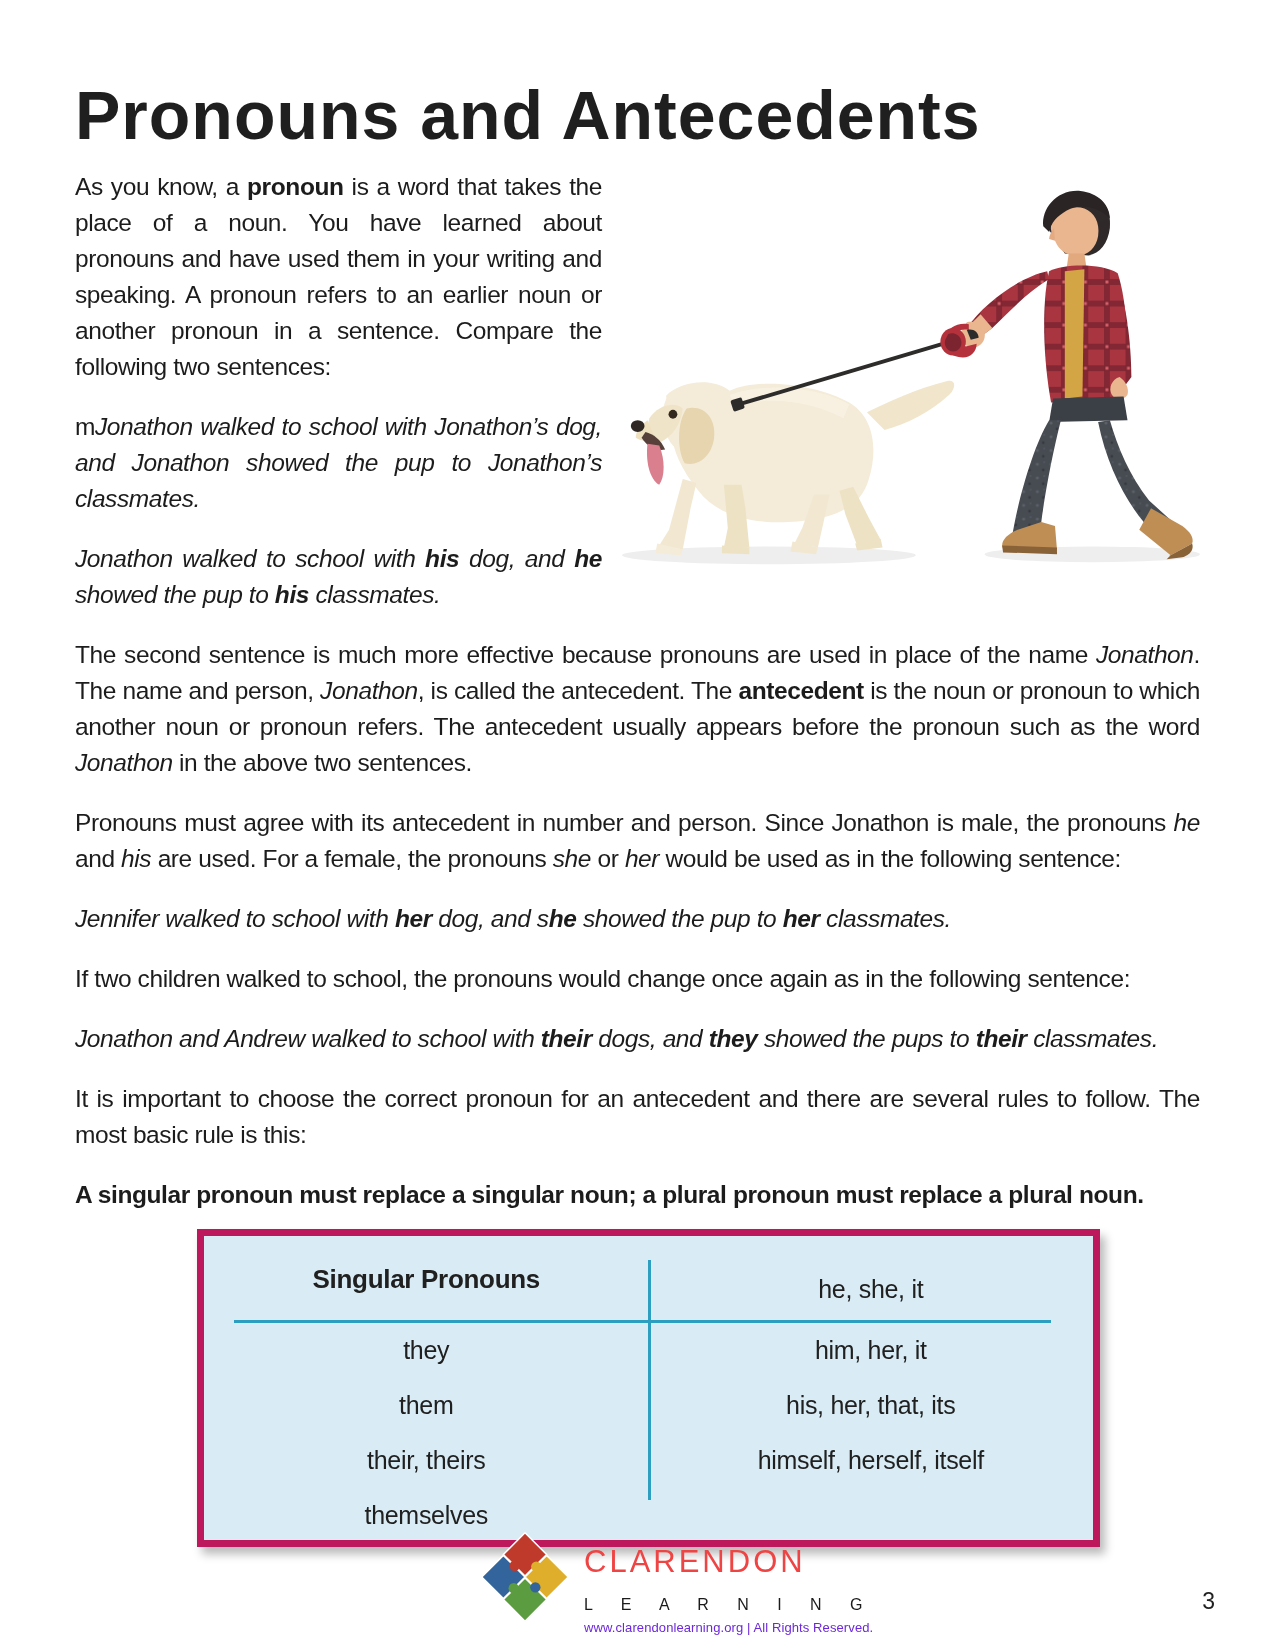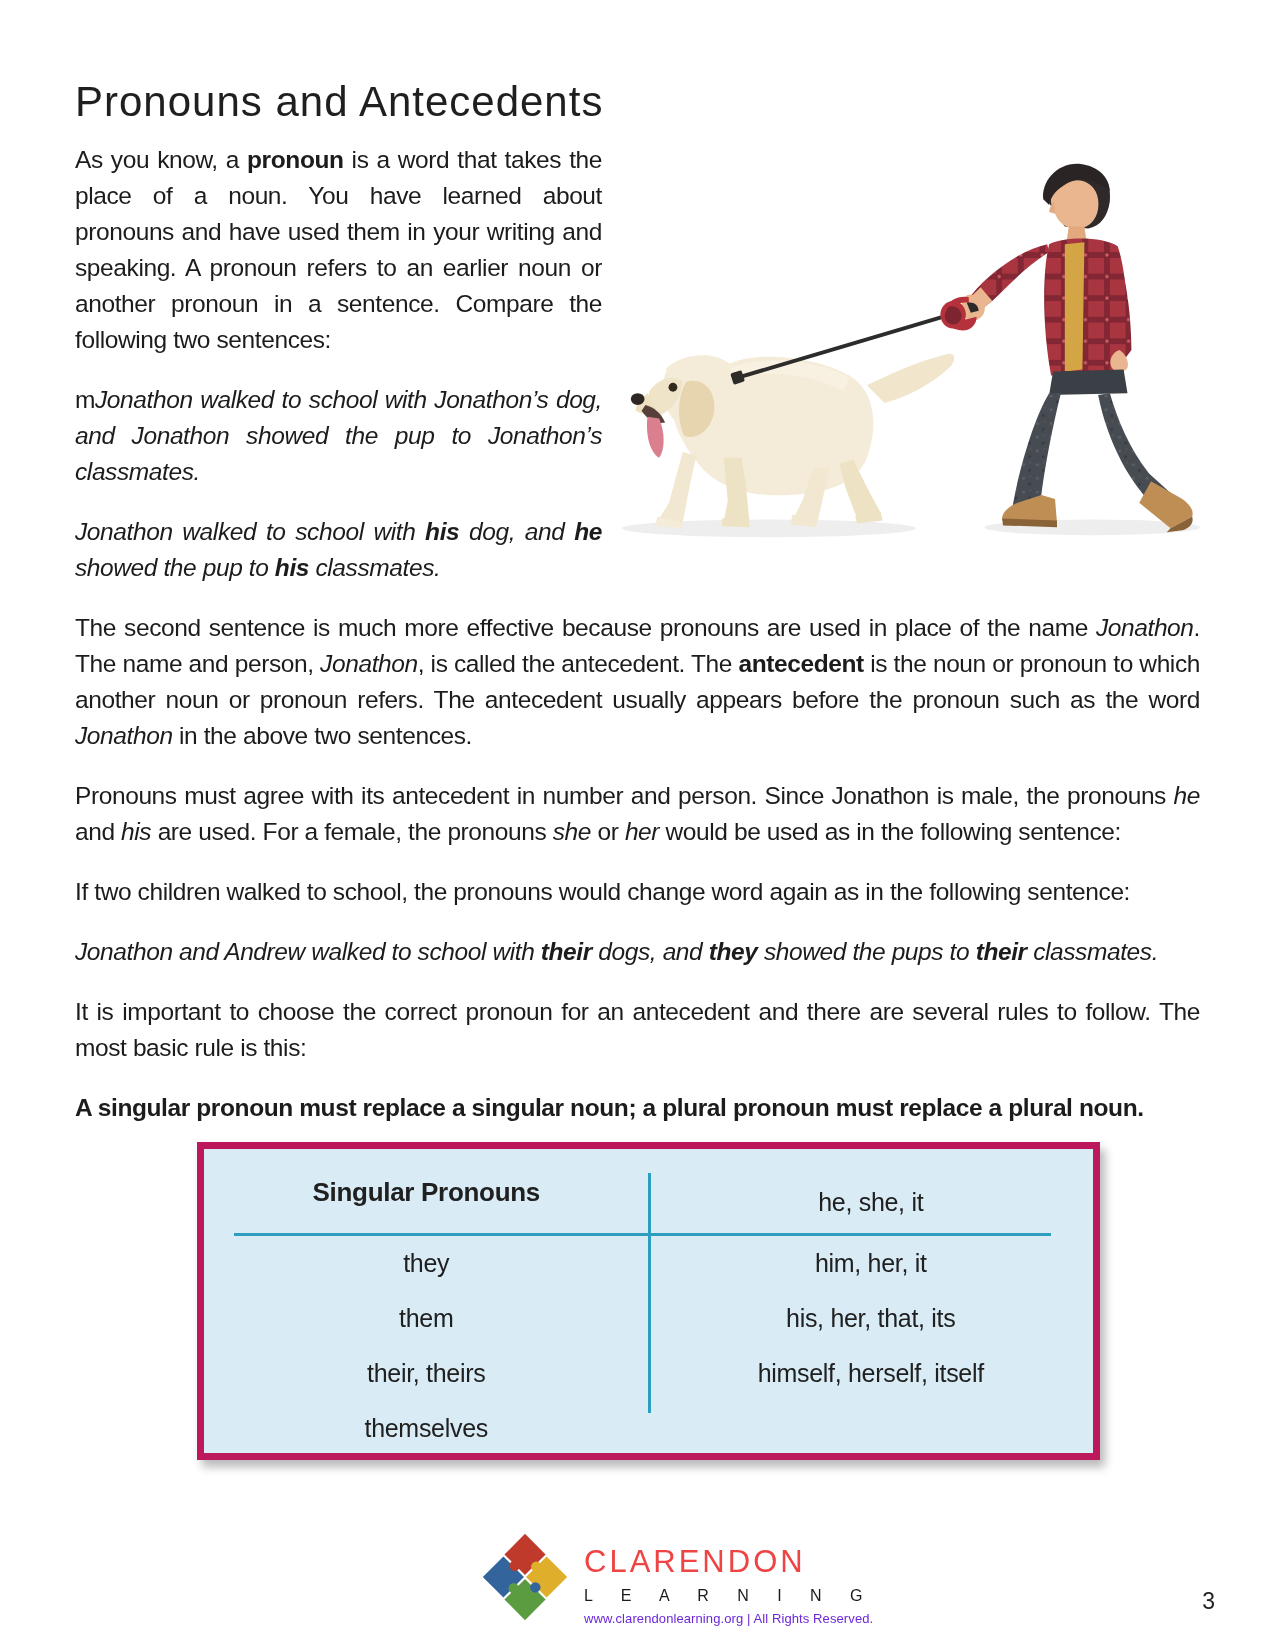--- a/index.html
+++ b/index.html
@@ -10,7 +10,7 @@
   .content { padding:50px 75px 0 75px; }
 
   h1.title {
-    margin:30px 0 18px 0; font-size:42px; font-weight:400; letter-spacing:1px;
+    margin:30px 0 18px 0; font-size:68px; font-weight:700; letter-spacing:1px;
     color:#1f1f1f; line-height:1.05; font-family:"Liberation Sans", sans-serif;
   }
 

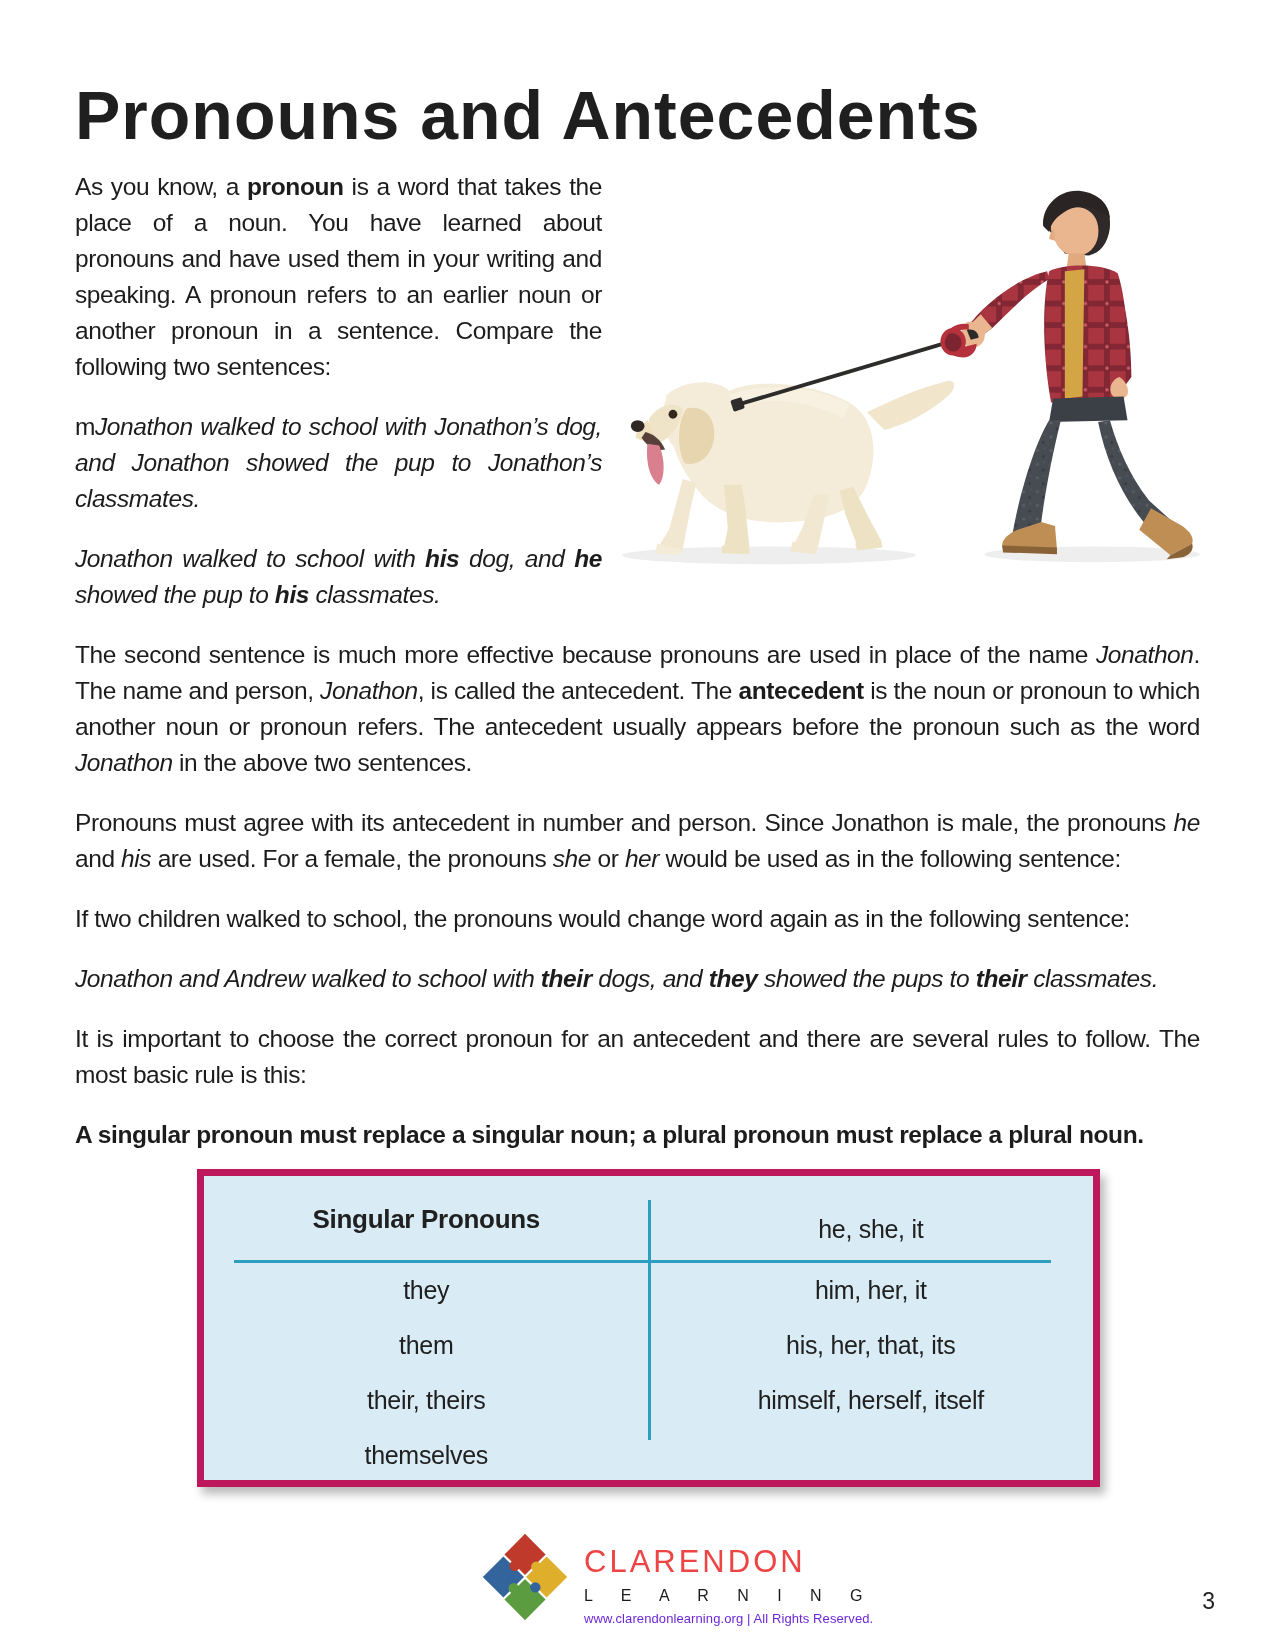--- a/index.html
+++ b/index.html
@@ -144,6 +144,7 @@
     <p class="body-par"><span class="seg-i">Jonathon walked to school with </span><span class="seg-bi">his</span><span class="seg-i"> dog, and </span><span class="seg-bi">he</span><span class="seg-i"> showed the pup to </span><span class="seg-bi">his</span><span class="seg-i"> classmates.</span></p>
     <p class="body-par"><span>The second sentence is much more effective because pronouns are used in place of the name </span><span class="seg-i">Jonathon</span><span>.  The name and person, </span><span class="seg-i">Jonathon</span><span>, is called the antecedent.  The </span><span class="seg-b">antecedent</span><span> is the noun or pronoun to which another noun or pronoun refers.  The antecedent usually appears before the pronoun such as the word </span><span class="seg-i">Jonathon</span><span> in the above two sentences.</span></p>
     <p class="body-par"><span>Pronouns must agree with its antecedent in number and person.  Since Jonathon is male, the pronouns </span><span class="seg-i">he</span><span> and </span><span class="seg-i">his</span><span> are used.  For a female, the pronouns </span><span class="seg-i">she</span><span> or </span><span class="seg-i">her</span><span> would be used as in the following sentence:</span></p>
+    <p class="body-par"><span class="seg-i">Jennifer walked to school with </span><span class="seg-bi">her</span><span class="seg-i"> dog, and s</span><span class="seg-bi">he</span><span class="seg-i"> showed the pup to </span><span class="seg-bi">her</span><span class="seg-i"> classmates.</span></p>
     <p class="body-par"><span>If two children walked to school, the pronouns would change word again as in the following sentence:</span></p>
     <p class="body-par"><span class="seg-i">Jonathon and Andrew walked to school with </span><span class="seg-bi">their</span><span class="seg-i"> dogs, and </span><span class="seg-bi">they</span><span class="seg-i"> showed the pups to </span><span class="seg-bi">their</span><span class="seg-i"> classmates.</span></p>
     <p class="body-par"><span>It is important to choose the correct pronoun for an antecedent and there are several rules to follow.  The most basic rule is this:</span></p>

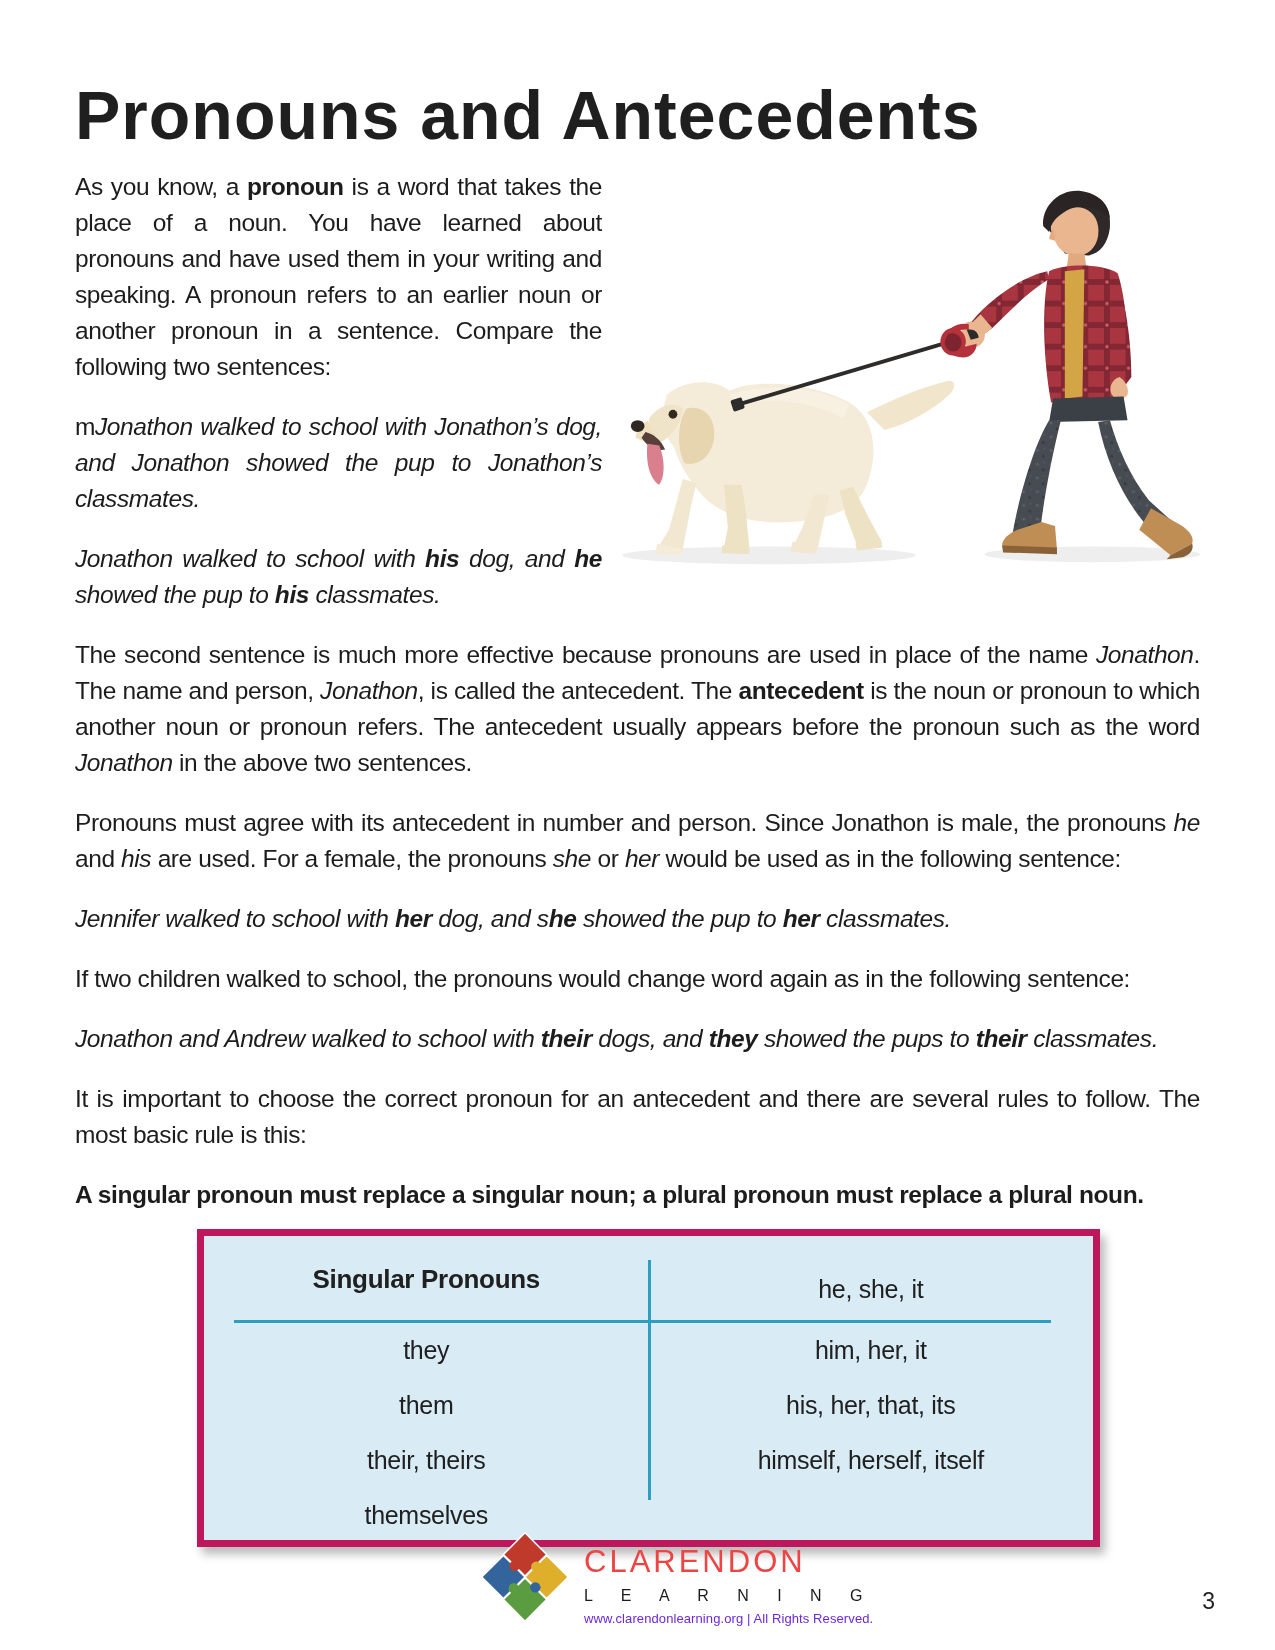--- a/index.html
+++ b/index.html
@@ -145,7 +145,7 @@
     <p class="body-par"><span>The second sentence is much more effective because pronouns are used in place of the name </span><span class="seg-i">Jonathon</span><span>.  The name and person, </span><span class="seg-i">Jonathon</span><span>, is called the antecedent.  The </span><span class="seg-b">antecedent</span><span> is the noun or pronoun to which another noun or pronoun refers.  The antecedent usually appears before the pronoun such as the word </span><span class="seg-i">Jonathon</span><span> in the above two sentences.</span></p>
     <p class="body-par"><span>Pronouns must agree with its antecedent in number and person.  Since Jonathon is male, the pronouns </span><span class="seg-i">he</span><span> and </span><span class="seg-i">his</span><span> are used.  For a female, the pronouns </span><span class="seg-i">she</span><span> or </span><span class="seg-i">her</span><span> would be used as in the following sentence:</span></p>
     <p class="body-par"><span class="seg-i">Jennifer walked to school with </span><span class="seg-bi">her</span><span class="seg-i"> dog, and s</span><span class="seg-bi">he</span><span class="seg-i"> showed the pup to </span><span class="seg-bi">her</span><span class="seg-i"> classmates.</span></p>
-    <p class="body-par"><span>If two children walked to school, the pronouns would change word again as in the following sentence:</span></p>
+    <p class="body-par"><span>If two children walked to school, the pronouns would change once again as in the following sentence:</span></p>
     <p class="body-par"><span class="seg-i">Jonathon and Andrew walked to school with </span><span class="seg-bi">their</span><span class="seg-i"> dogs, and </span><span class="seg-bi">they</span><span class="seg-i"> showed the pups to </span><span class="seg-bi">their</span><span class="seg-i"> classmates.</span></p>
     <p class="body-par"><span>It is important to choose the correct pronoun for an antecedent and there are several rules to follow.  The most basic rule is this:</span></p>
     <p class="body-par rule-par"><span class="seg-b">A singular pronoun must replace a singular noun; a plural pronoun must replace a plural noun.</span></p>

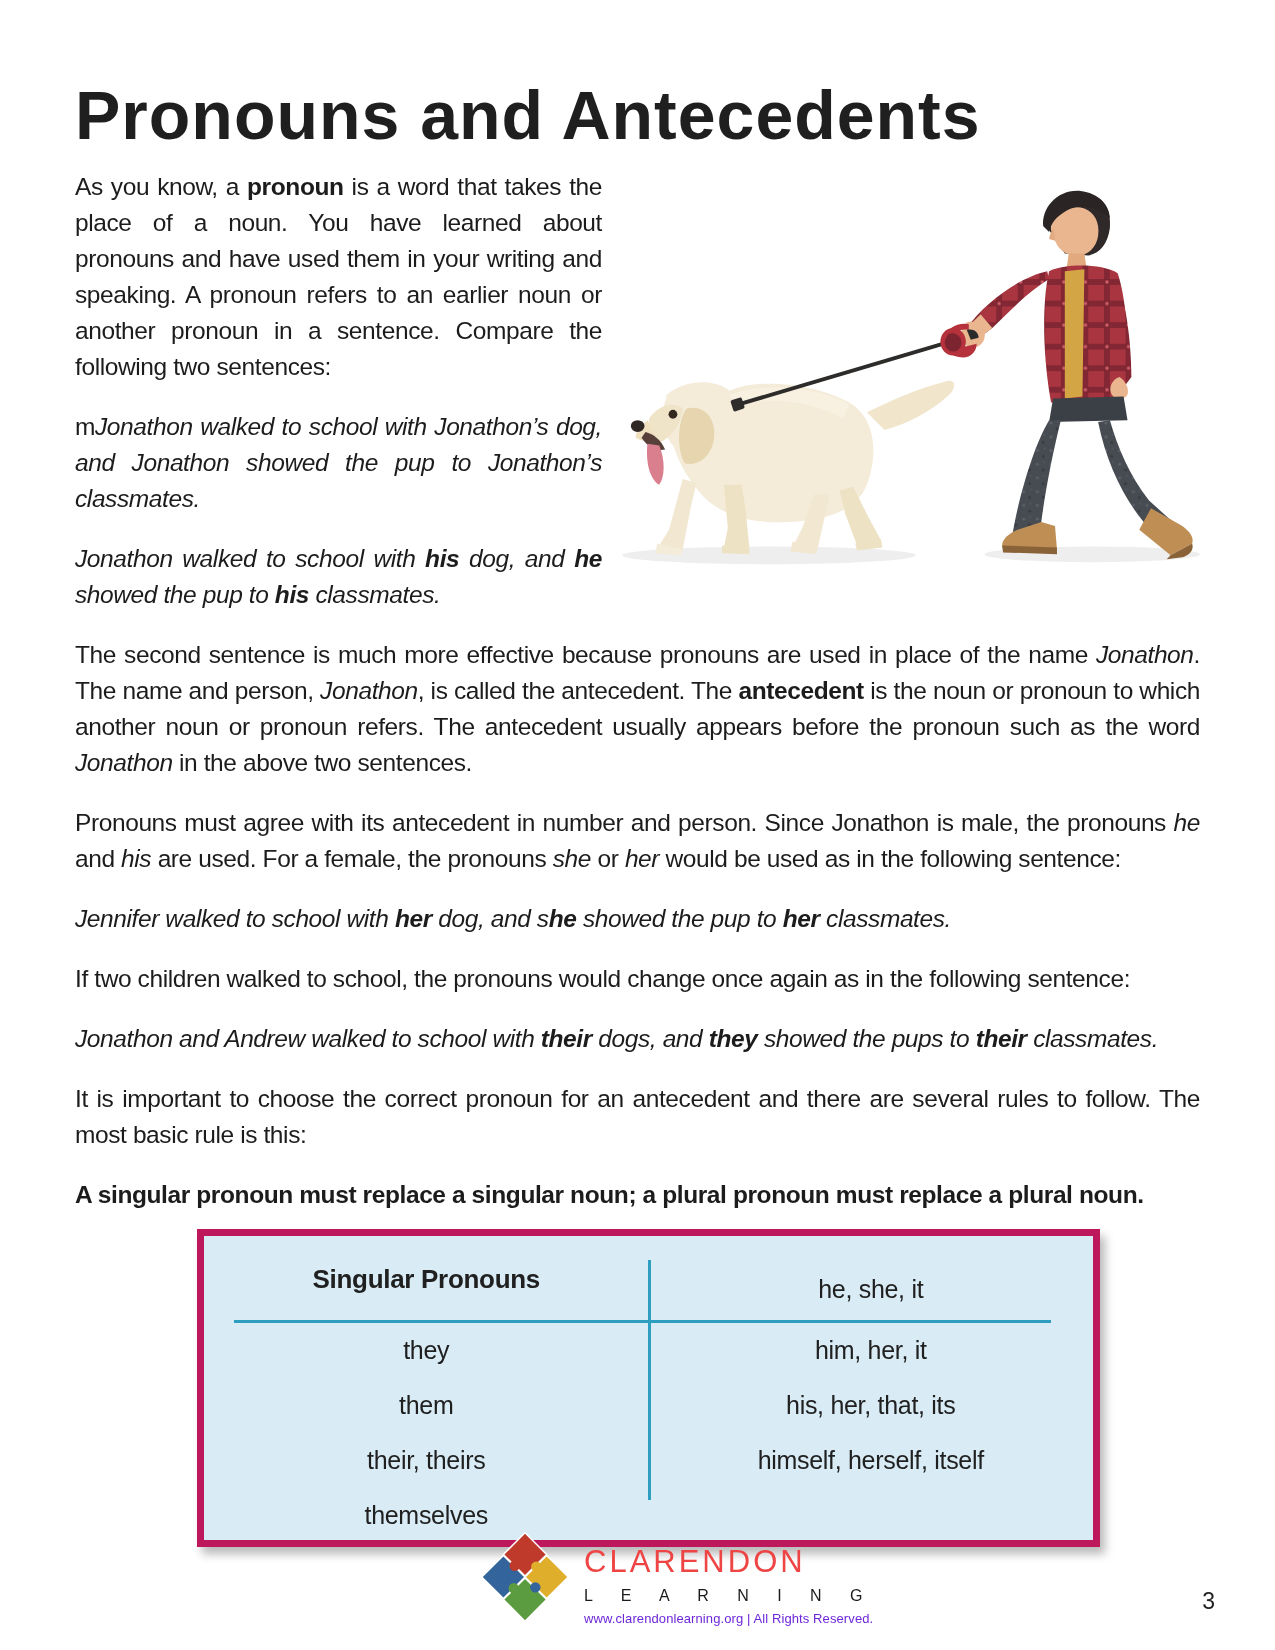--- a/index.html
+++ b/index.html
@@ -48,7 +48,7 @@
   .logo-puzzle { width:94px; height:98px; }
   .logo-text { margin-left:12px; padding-top:18px; }
   .logo-name { font-size:31px; letter-spacing:3px; color:#ef4444; font-weight:400; line-height:1; }
-  .logo-sub  { font-size:16px; letter-spacing:12px; color:#1b1b1b; margin-top:11px; line-height:1; }
+  .logo-sub  { font-size:16px; letter-spacing:12px; color:#1b1b1b; margin-top:20px; line-height:1; }
   .logo-url  { font-size:13px; color:#6d28d9; margin-top:8px; letter-spacing:0.1px; line-height:1; }
   .page-number { position:absolute; right:60px; top:1588px; font-size:23px; color:#222; }
 </style>

